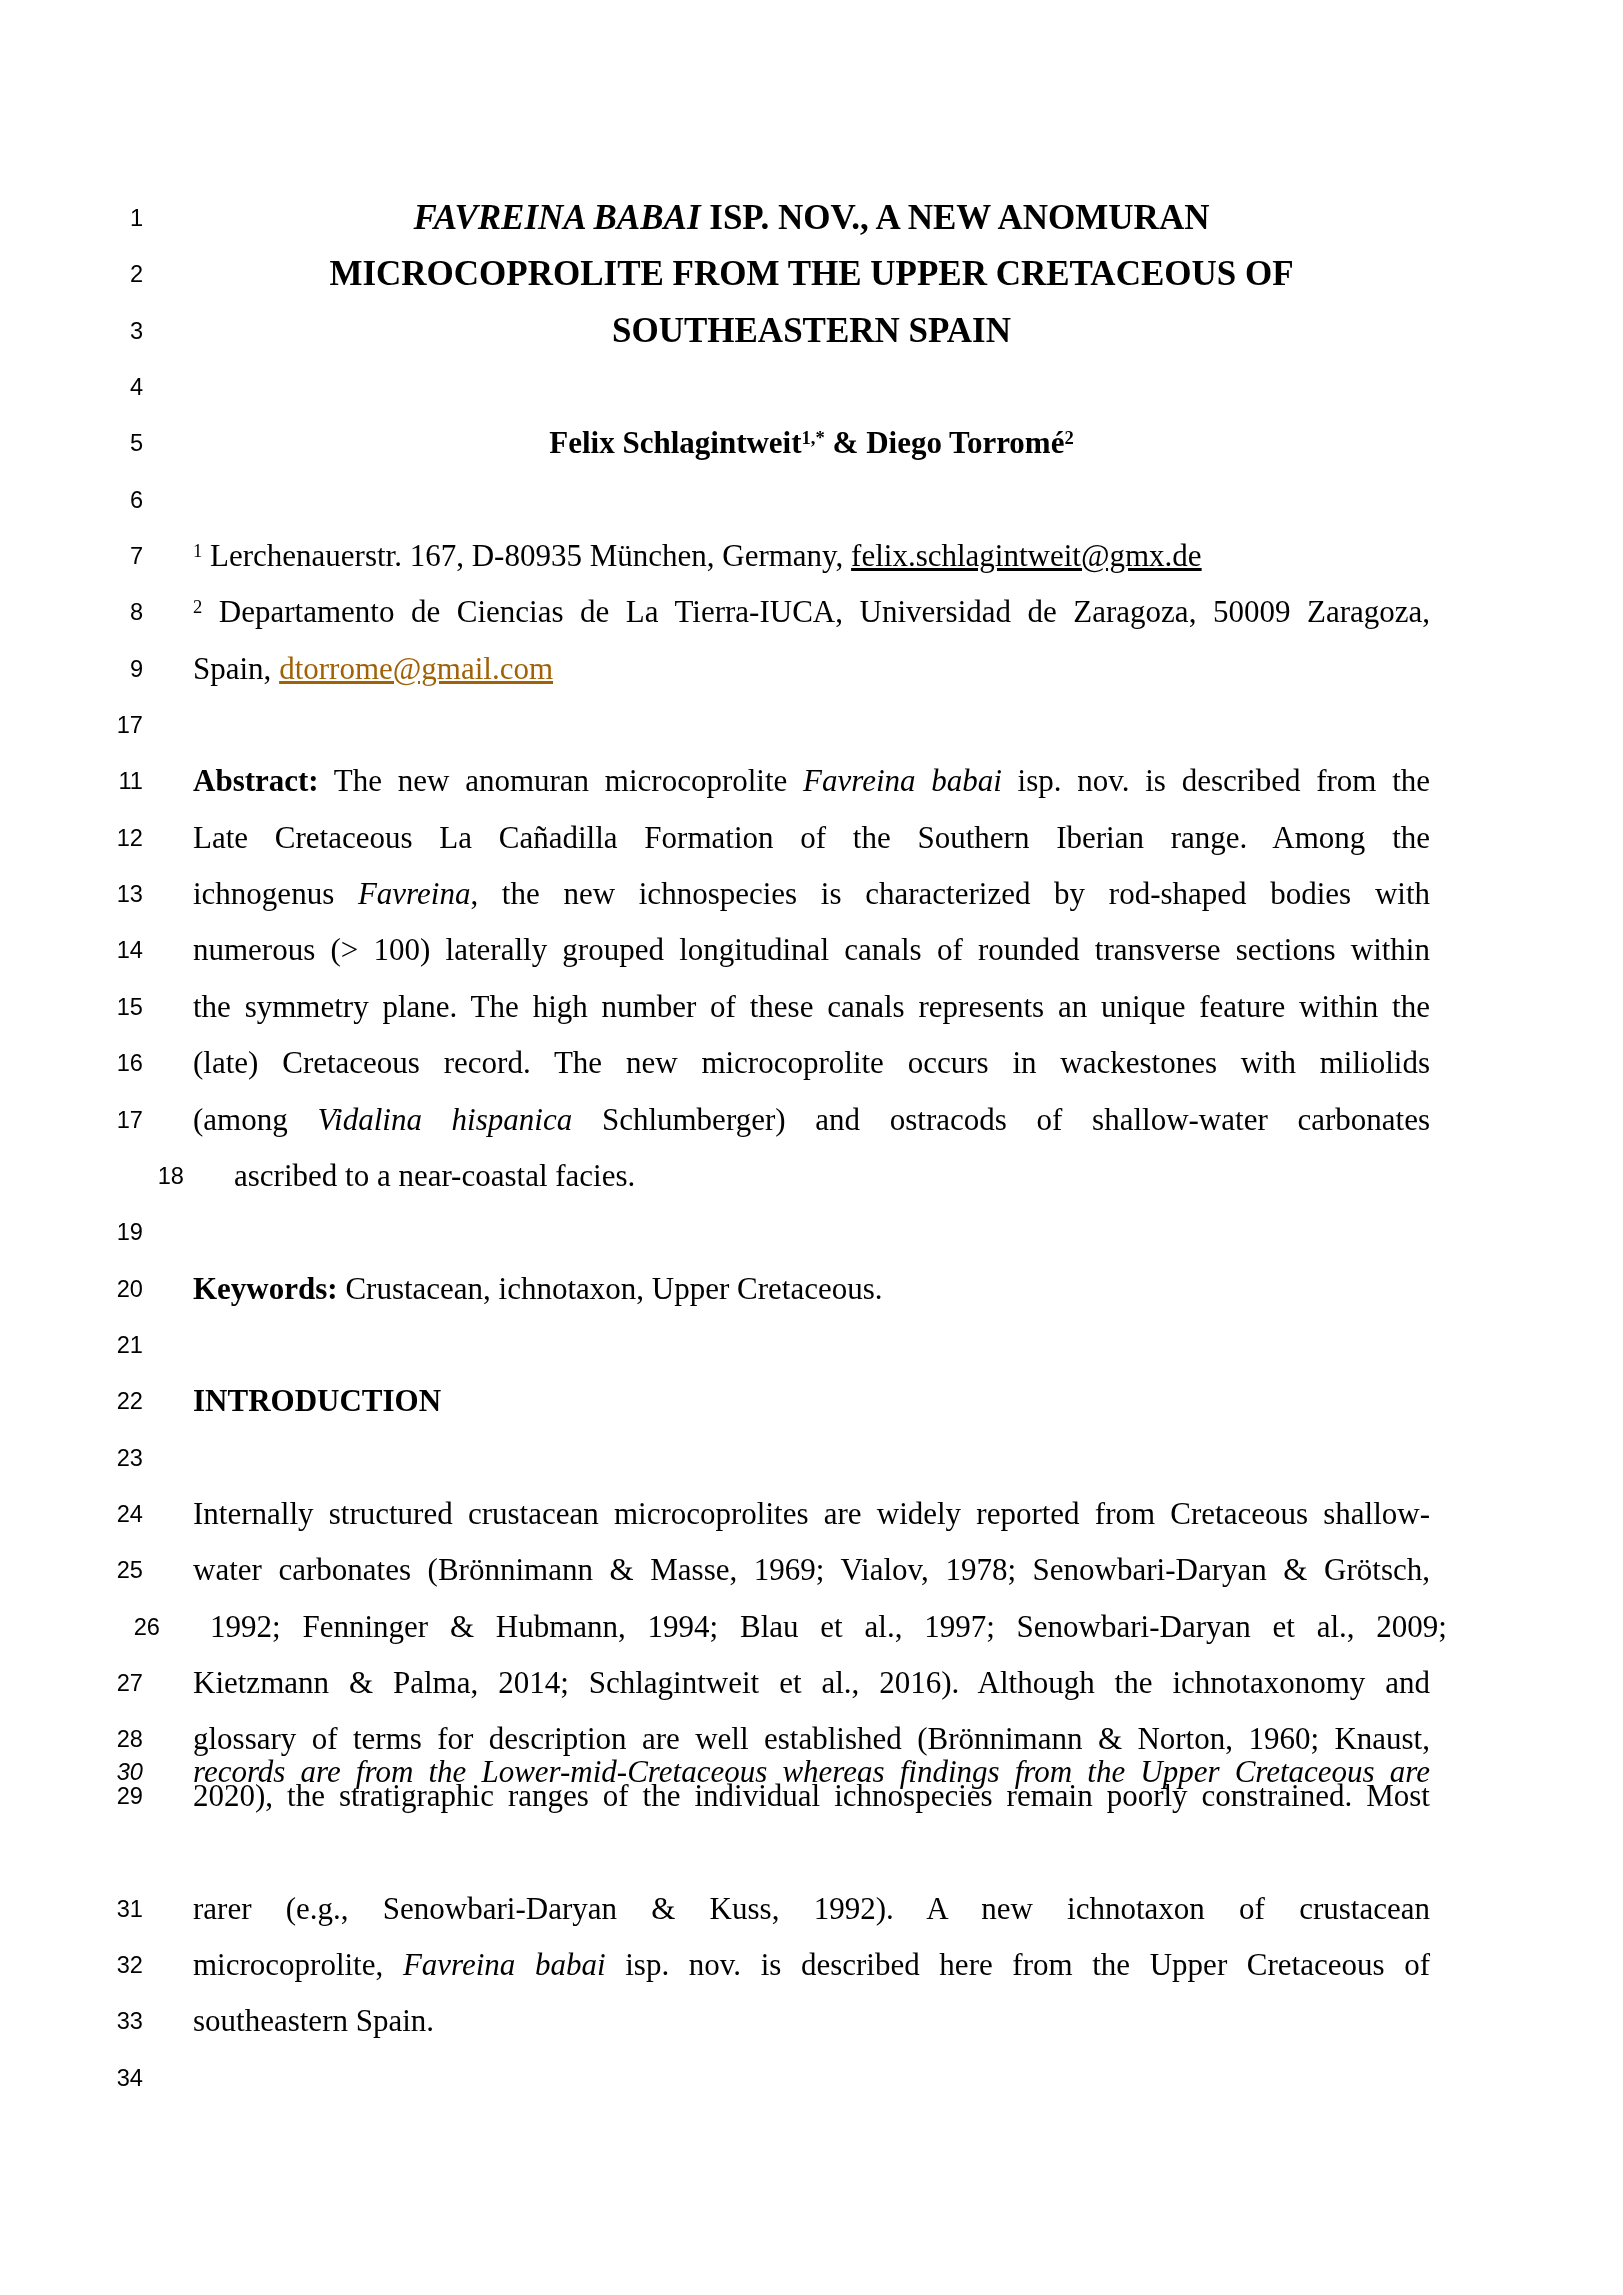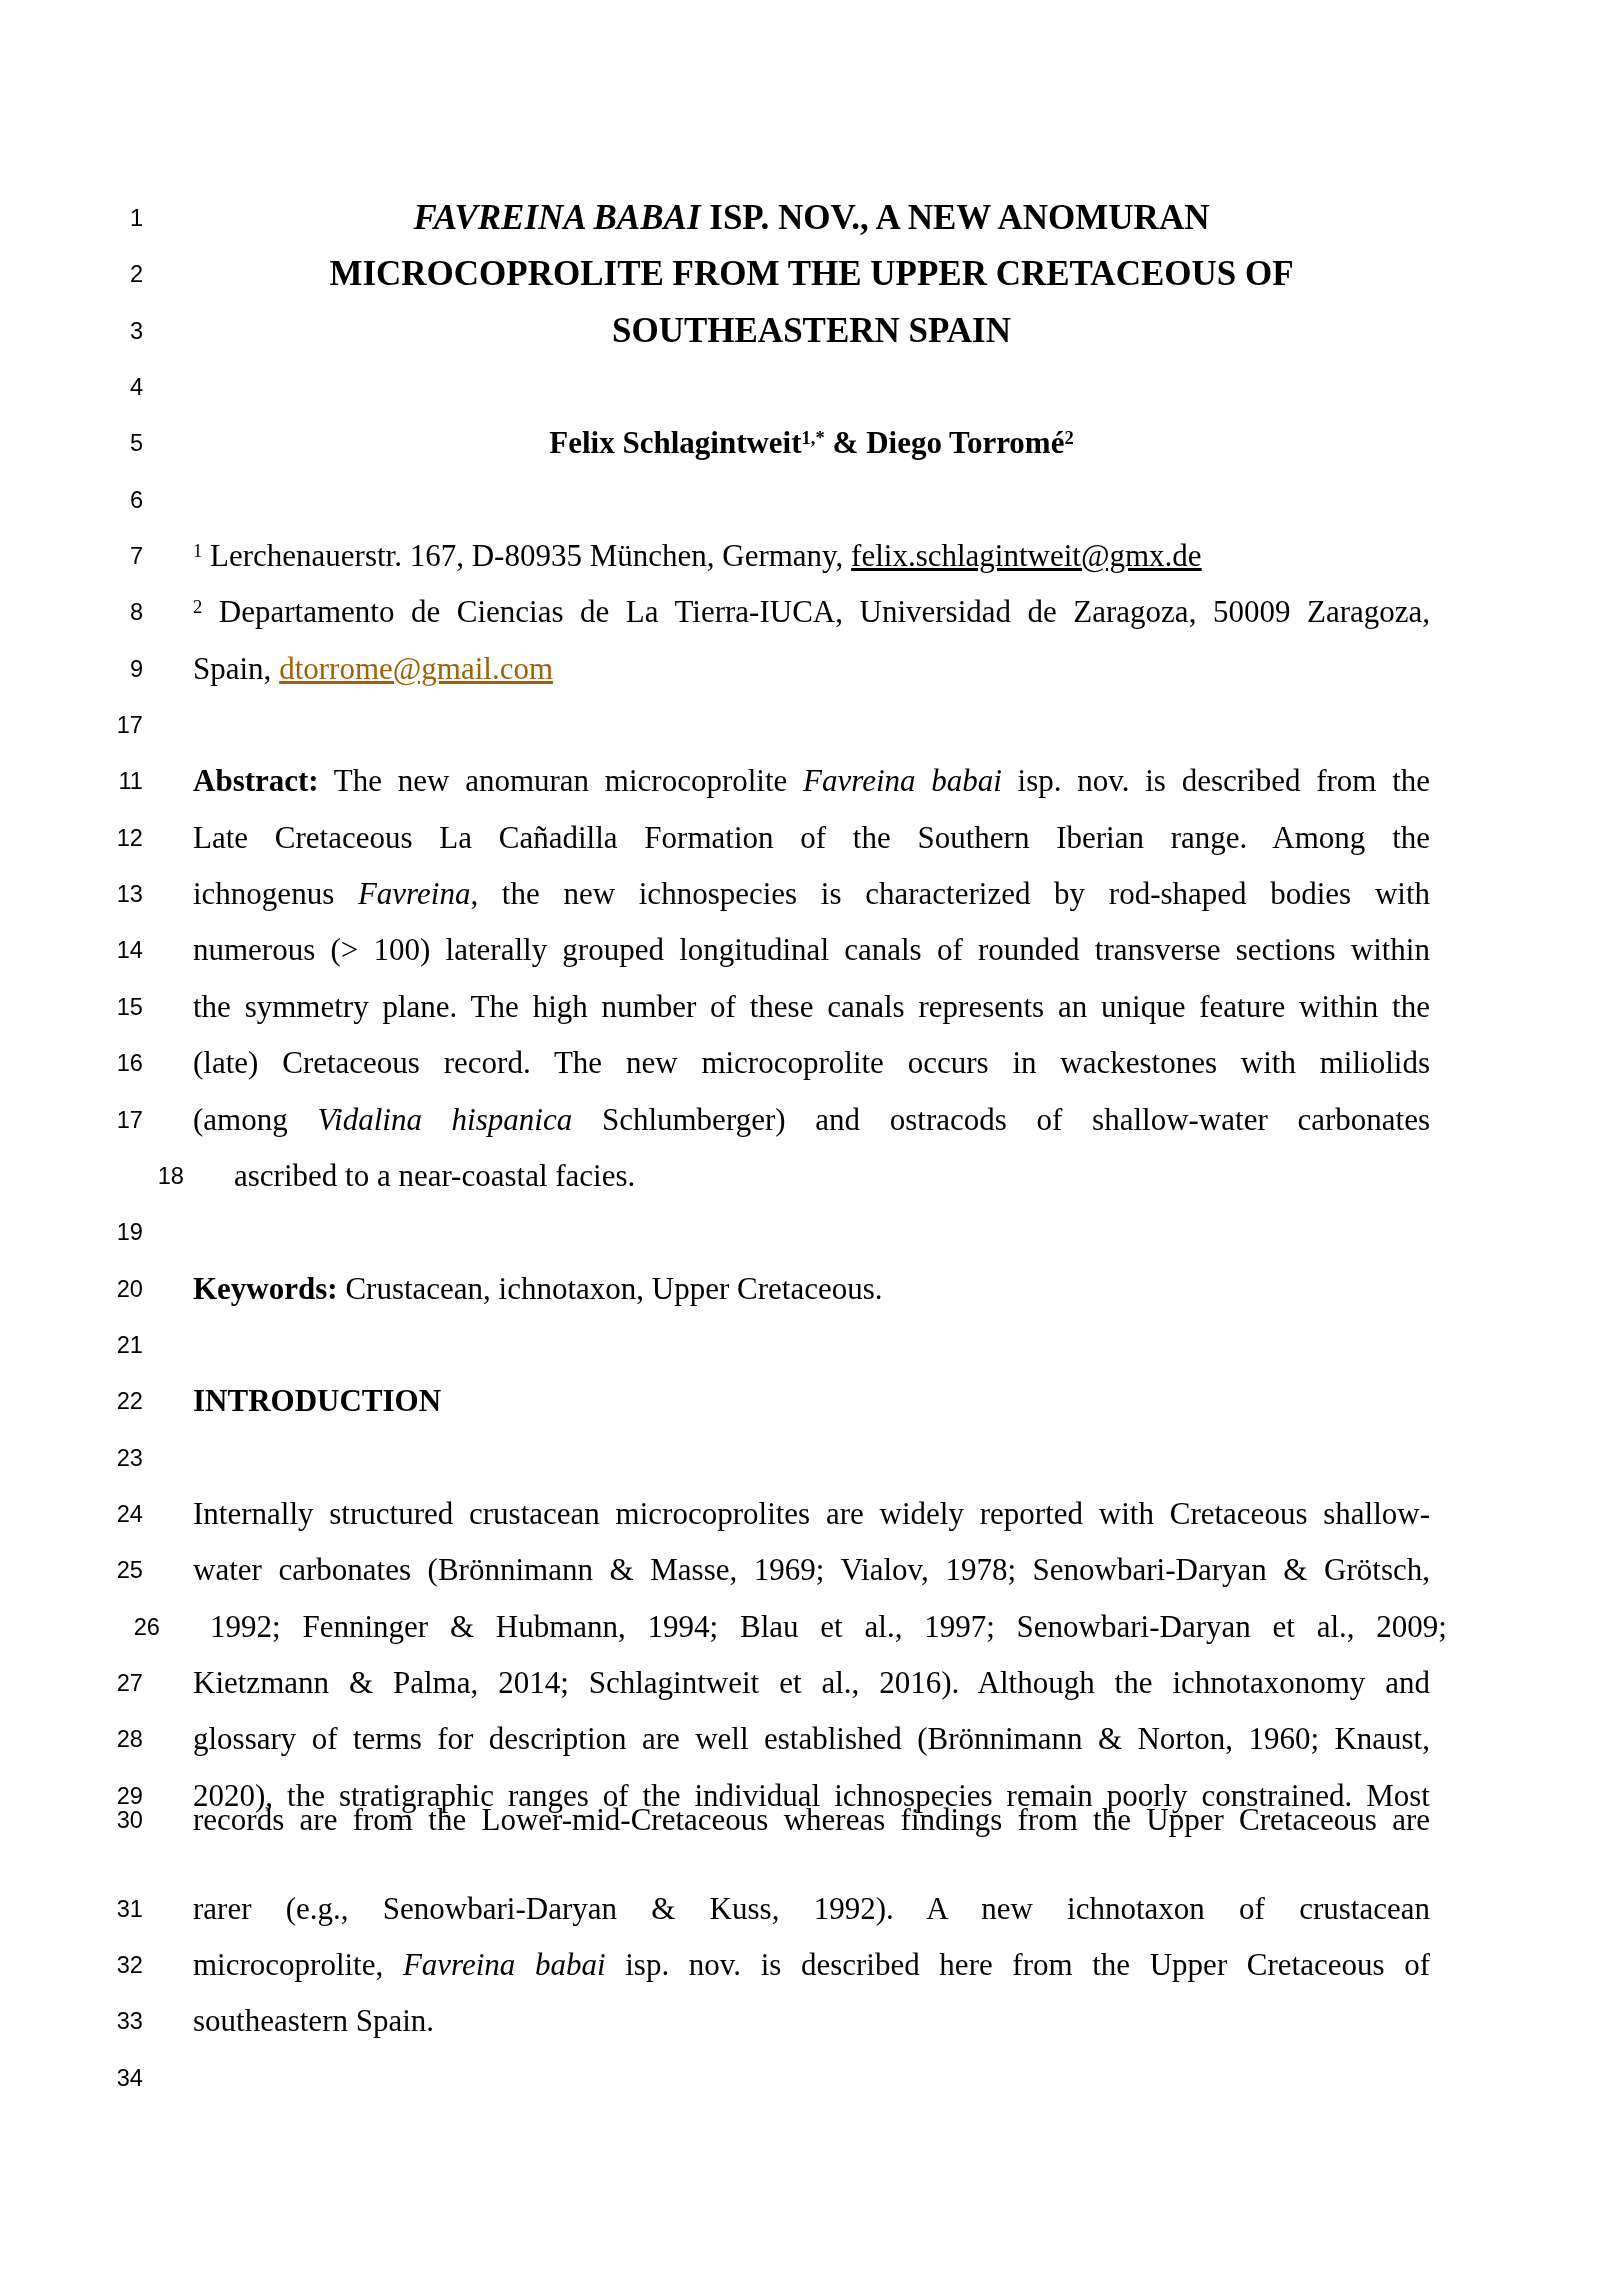--- a/index.html
+++ b/index.html
@@ -119,7 +119,7 @@
     </div>
     <div class="line" style="top: 1486px;">
       <span class="lnum">24</span>
-      <div class="txt justify"><span>Internally structured crustacean microcoprolites are widely reported with Cretaceous shallow-</span></div>
+      <div class="txt justify"><span>Internally structured crustacean microcoprolites are widely reported from Cretaceous shallow-</span></div>
     </div>
     <div class="line" style="top: 1542px;">
       <span class="lnum">25</span>

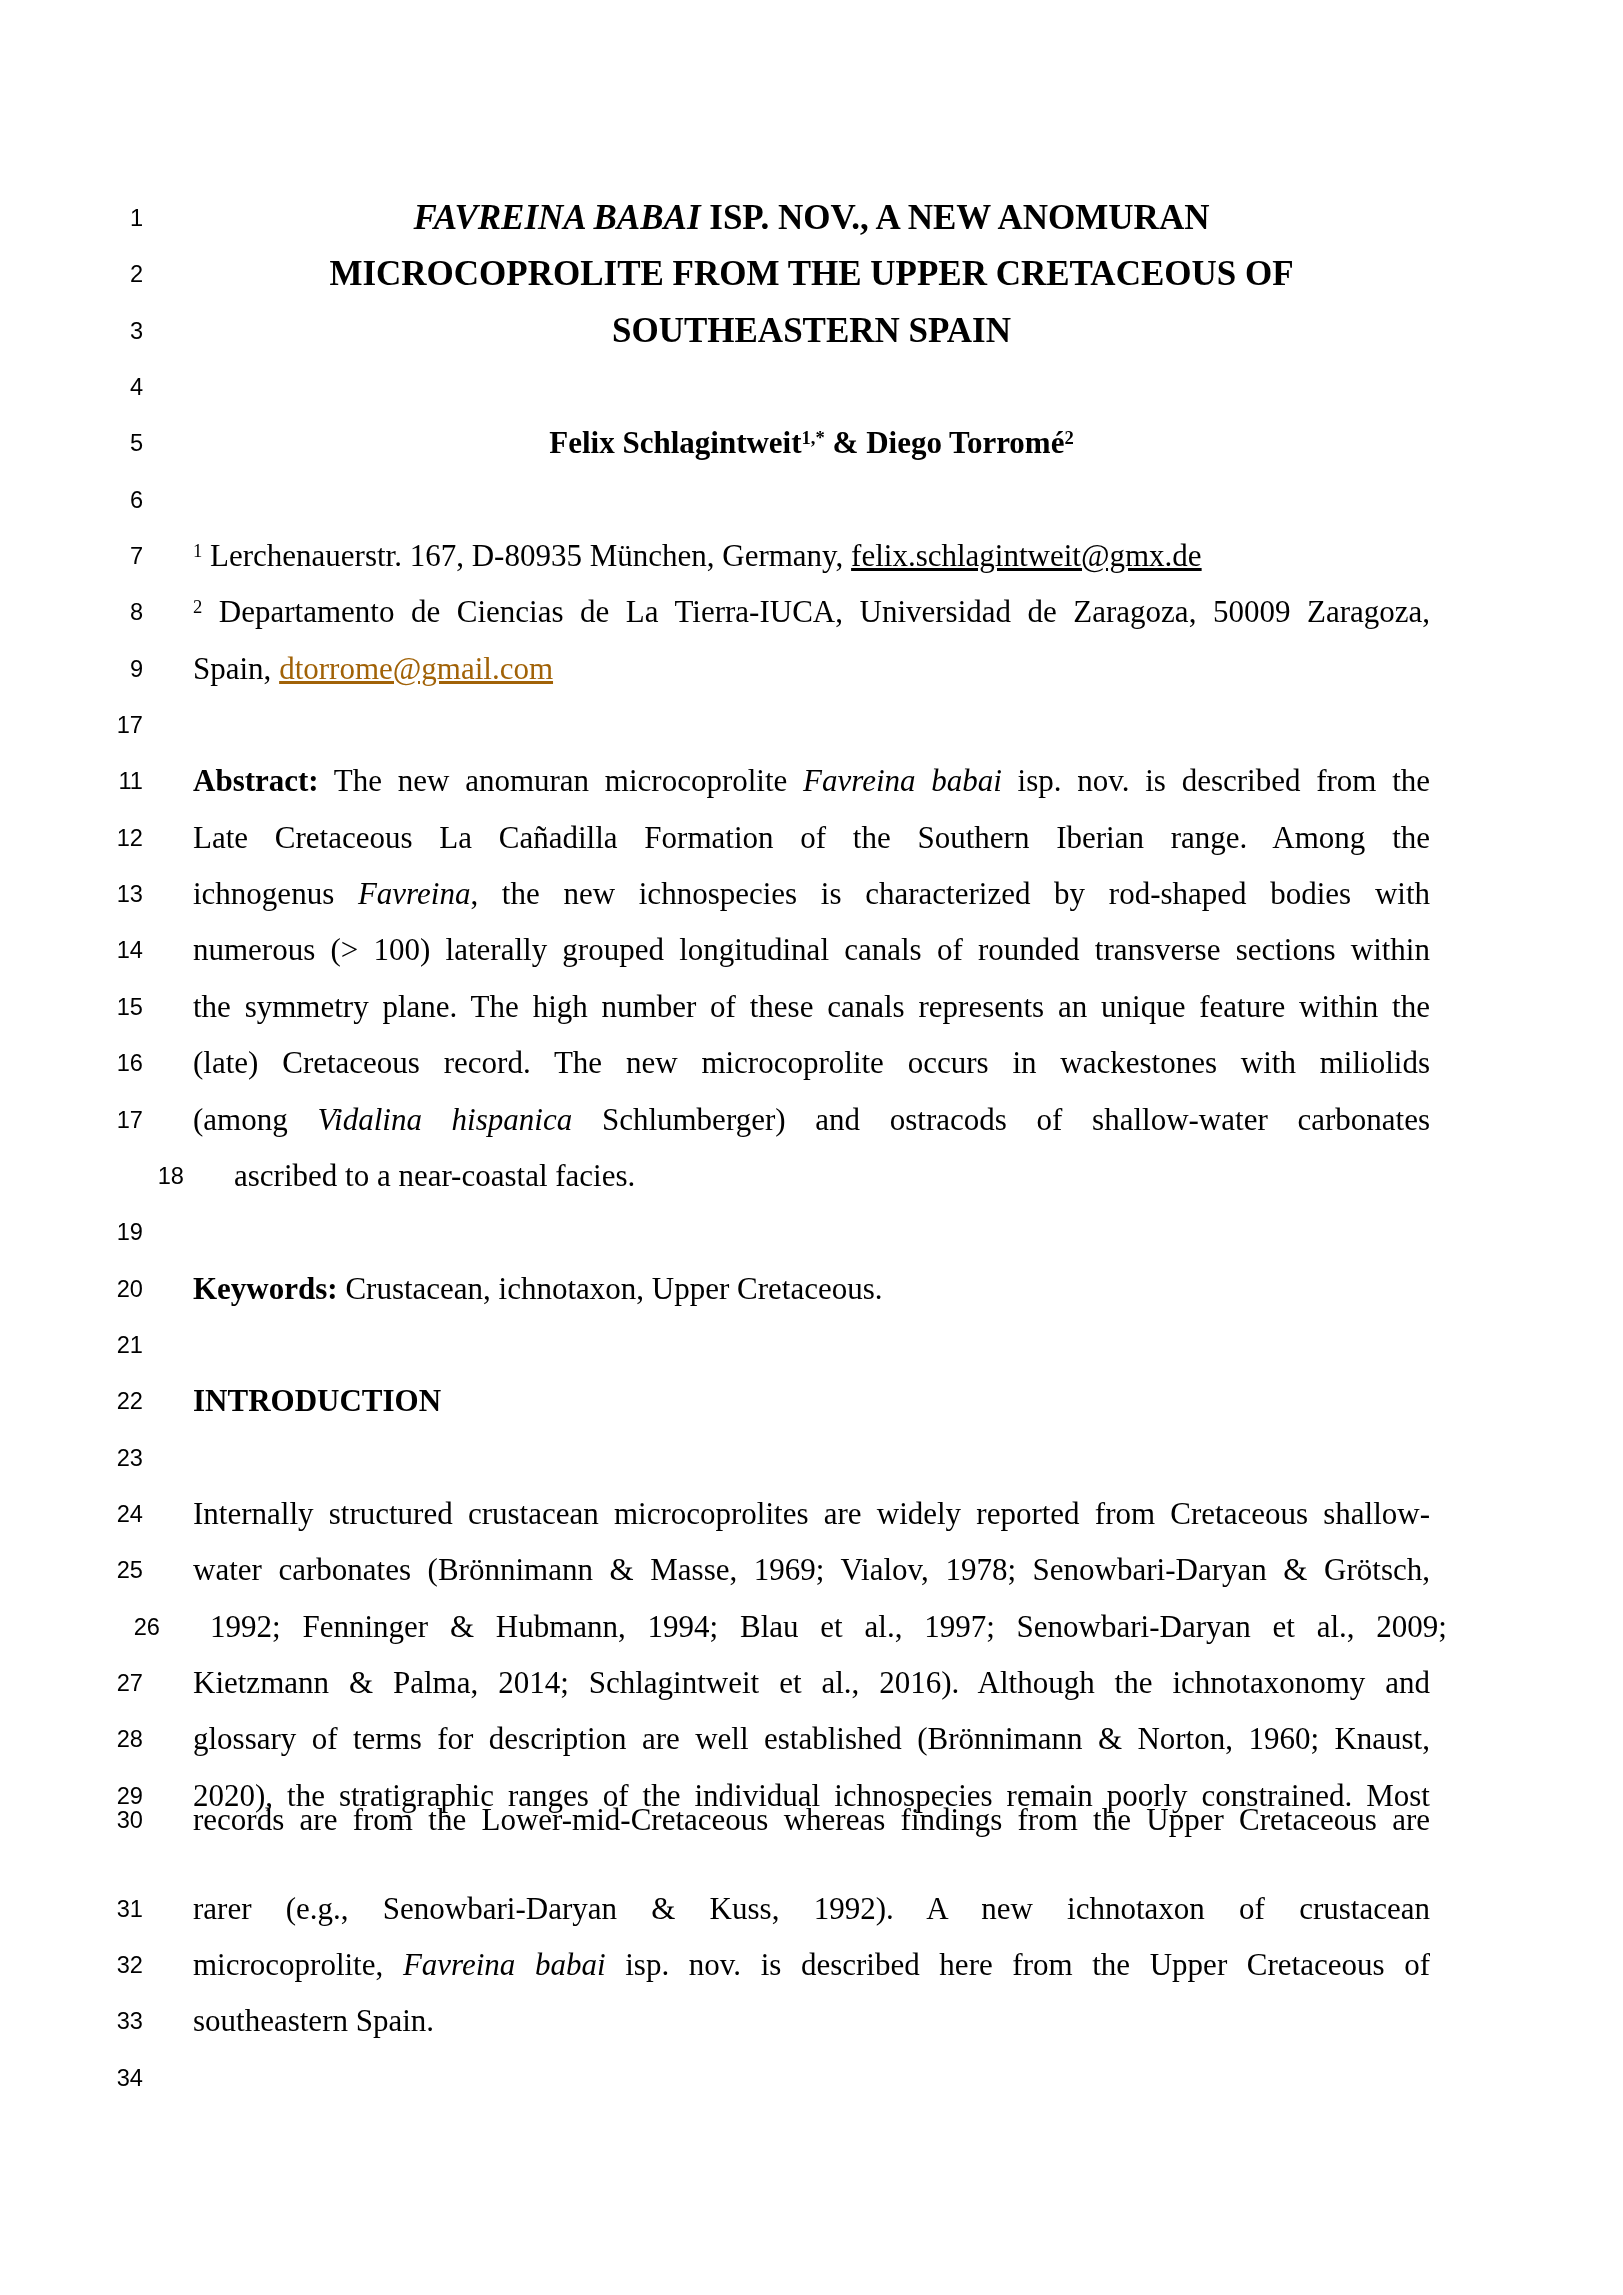--- a/index.html
+++ b/index.html
@@ -141,7 +141,7 @@
       <span class="lnum">29</span>
       <div class="txt justify"><span>2020), the stratigraphic ranges of the individual ichnospecies remain poorly constrained. Most</span></div>
     </div>
-    <div class="line" style="top: 1792px;">
+    <div class="line" style="top: 1744px; font-style: italic;">
       <span class="lnum">30</span>
       <div class="txt justify"><span>records are from the Lower-mid-Cretaceous whereas findings from the Upper Cretaceous are</span></div>
     </div>

